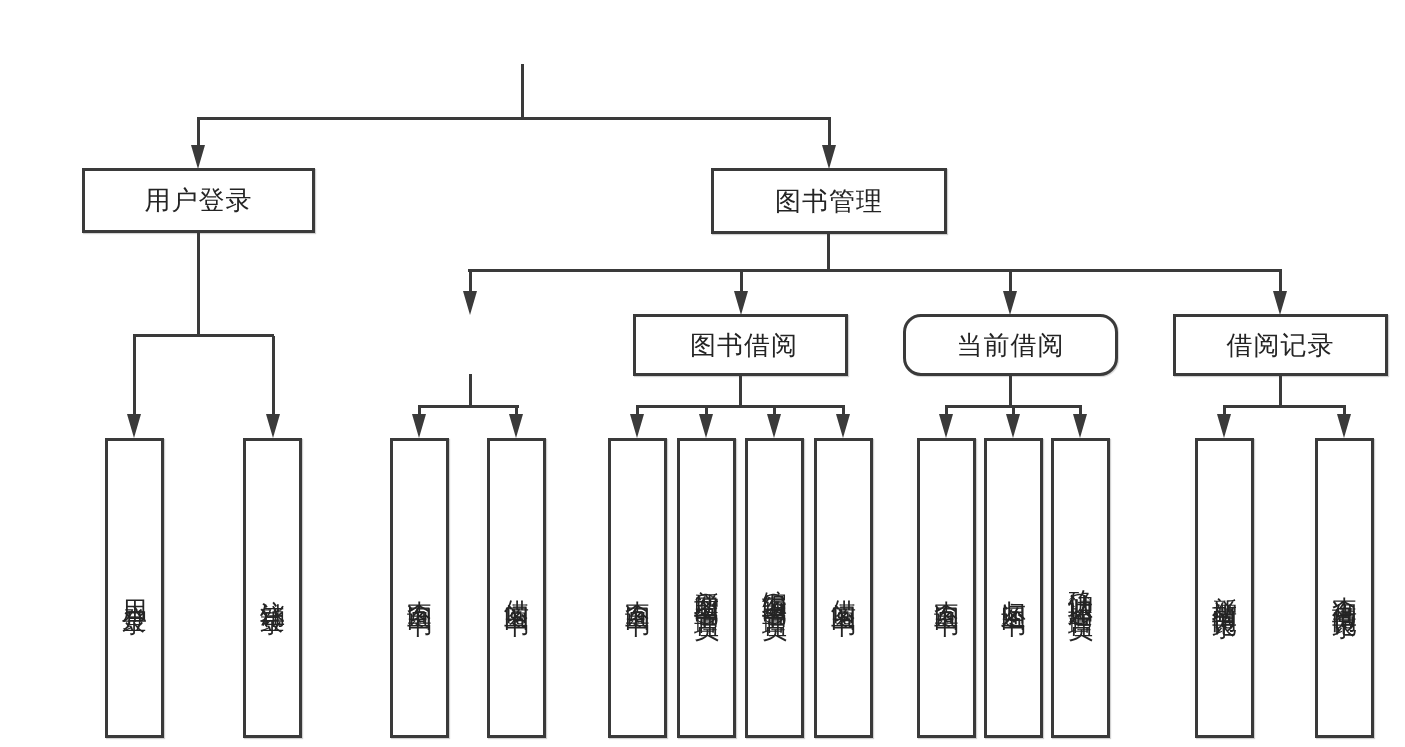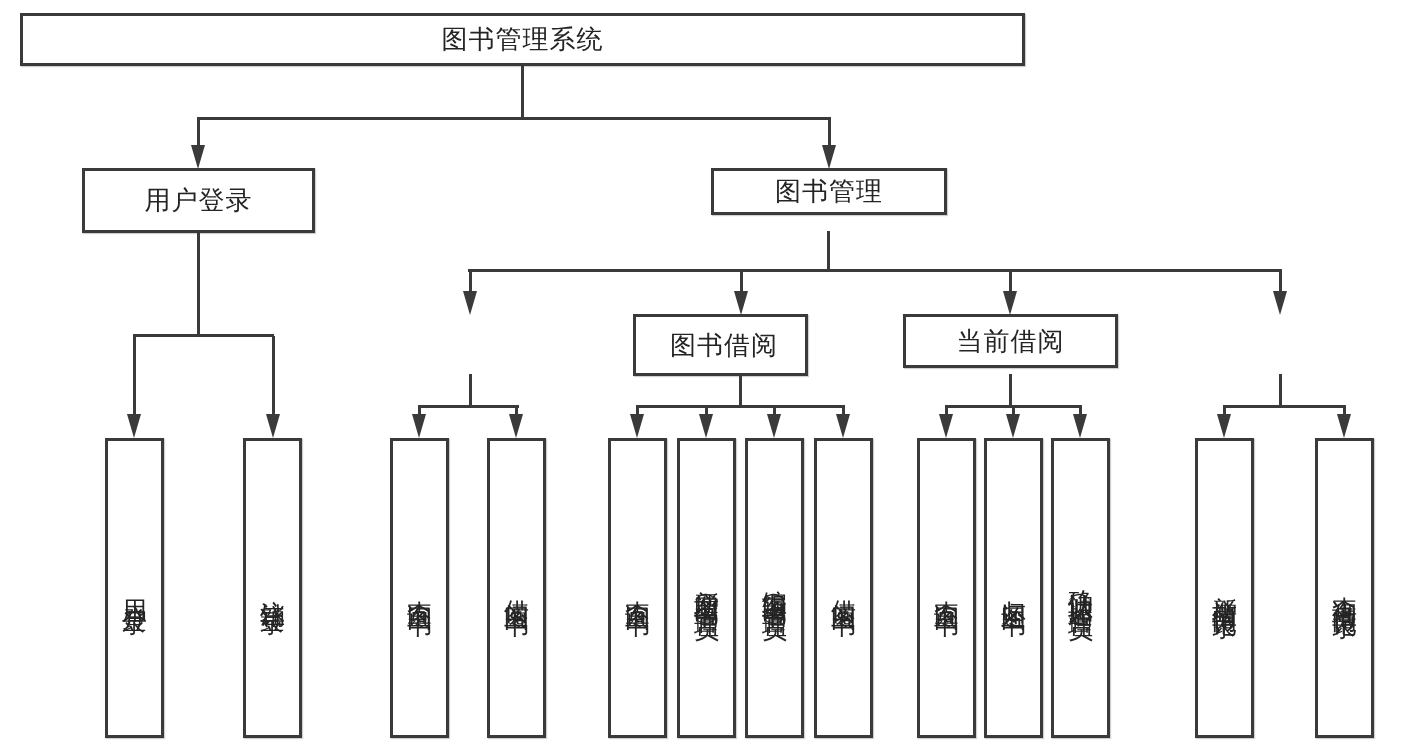--- a/index.html
+++ b/index.html
@@ -62,9 +62,6 @@
 
 <div id="canvas">
 
-  <div class="box" style="left:20px;top:13px;width:1005px;height:53px;">
-    <span>图书管理系统</span>
-  </div>
 
   <div class="vline" style="left:521px;top:64px;height:55px;"></div>
   <div class="hline" style="left:197px;top:117px;width:634px;"></div>

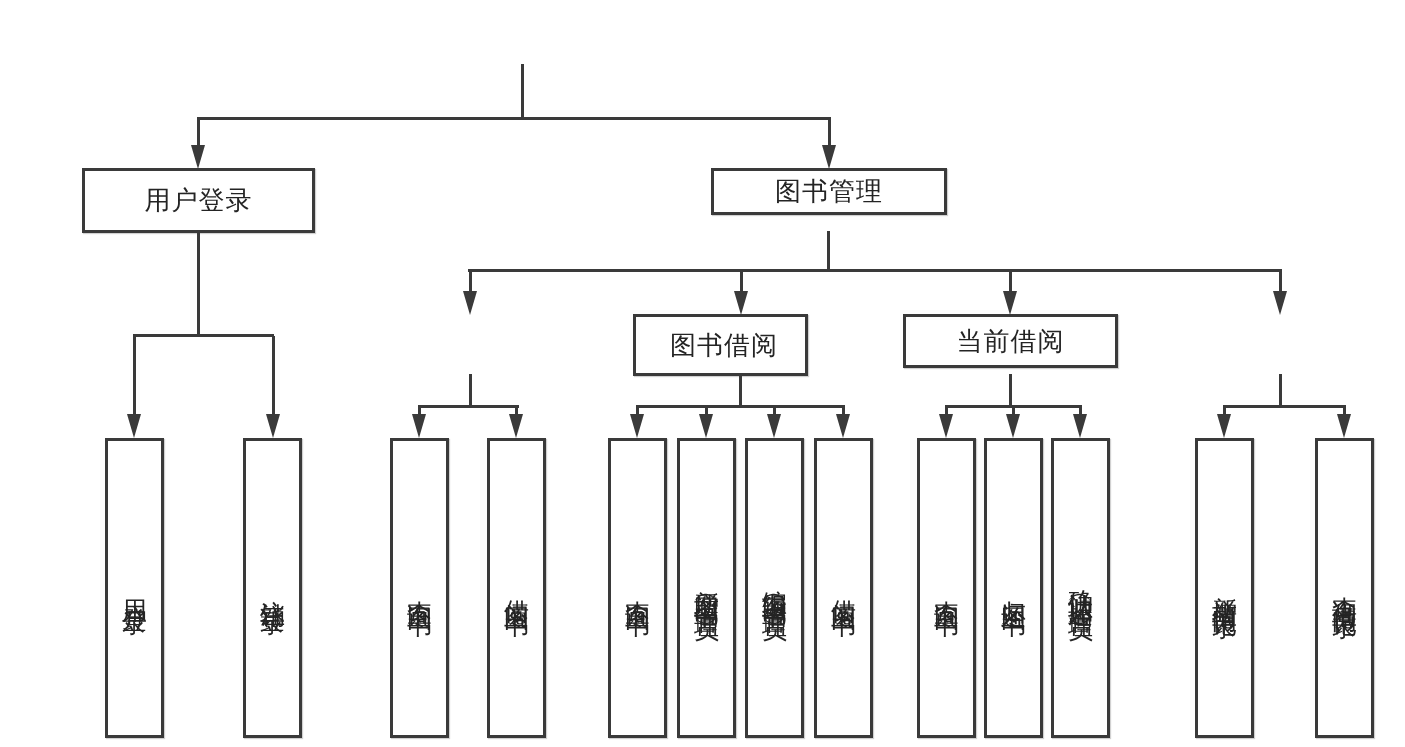--- a/index.html
+++ b/index.html
@@ -77,7 +77,7 @@
   <div class="box" style="left:82px;top:168px;width:233px;height:65px;">
     <span>用户登录</span>
   </div>
-  <div class="box" style="left:711px;top:168px;width:236px;height:47px;">
+  <div class="box" style="left:711px;top:168px;width:236px;height:66px;">
     <span>图书管理</span>
   </div>
 

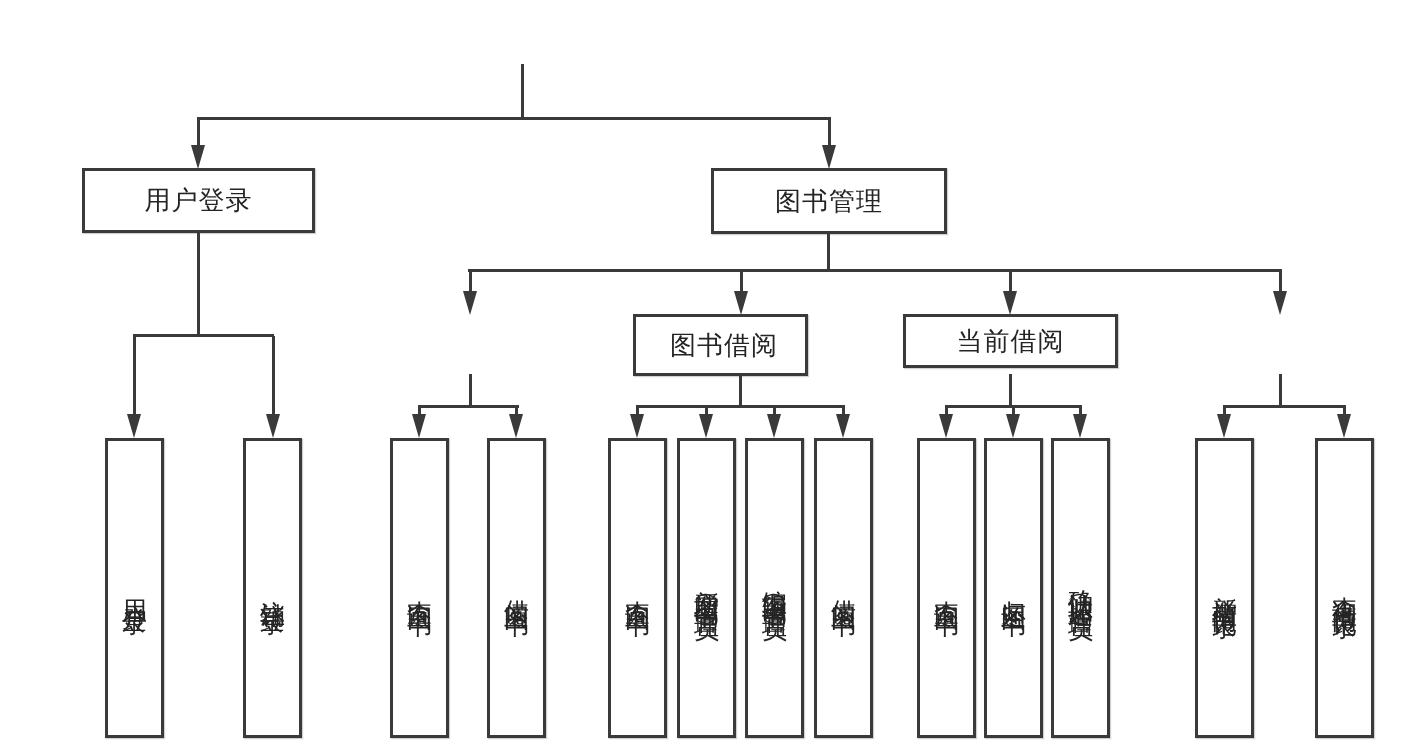--- a/index.html
+++ b/index.html
@@ -111,7 +111,7 @@
       <i class="head"></i>
     </div>
 
-  <div class="box" style="left:633px;top:314px;width:175px;height:62px;padding-left:7px;">
+  <div class="box" style="left:633px;top:314px;width:215px;height:62px;padding-left:7px;">
     <span>图书借阅</span>
   </div>
   <div class="box" style="left:903px;top:314px;width:215px;height:54px;">

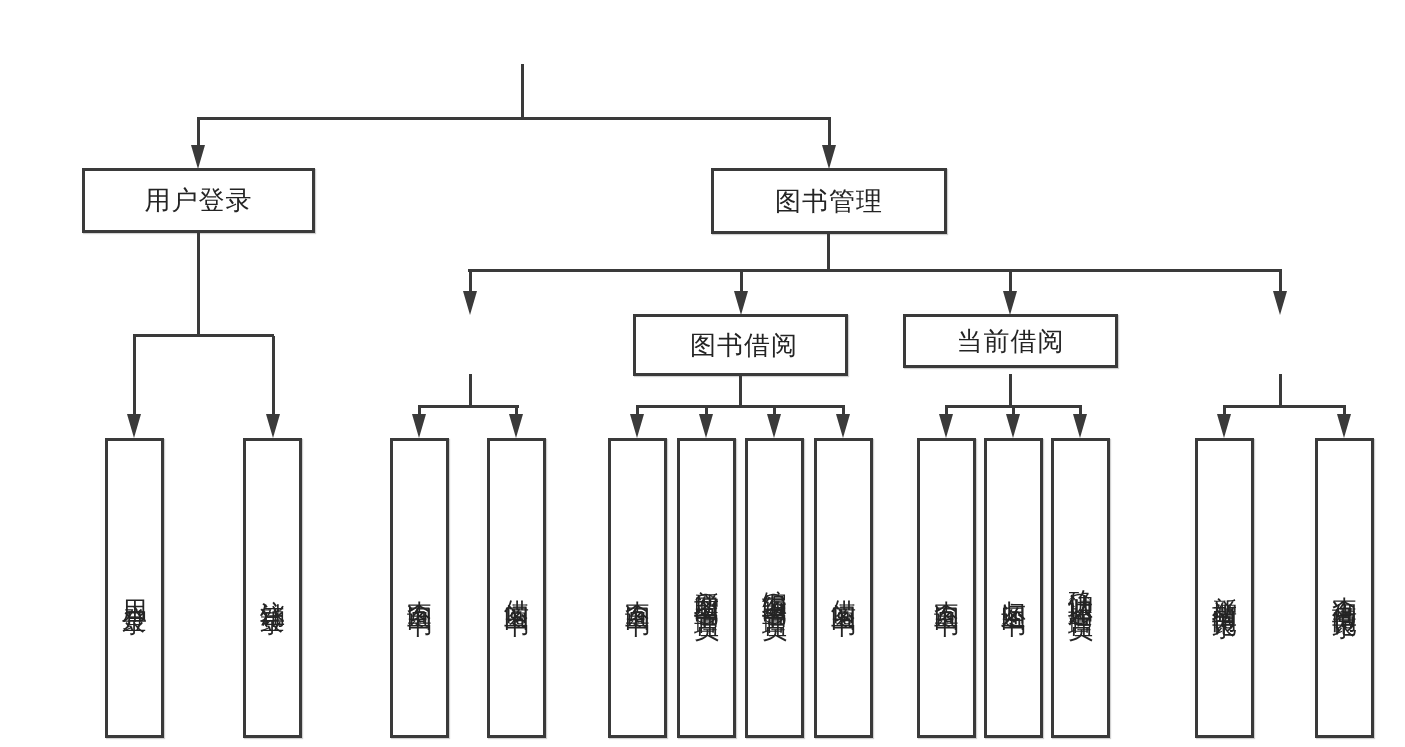--- a/index.html
+++ b/index.html
@@ -114,7 +114,7 @@
   <div class="box" style="left:633px;top:314px;width:215px;height:62px;padding-left:7px;">
     <span>图书借阅</span>
   </div>
-  <div class="box" style="left:903px;top:314px;width:215px;height:54px;">
+  <div class="box" style="left:903px;top:314px;width:215px;height:62px;border-radius:18px;">
     <span>当前借阅</span>
   </div>
 

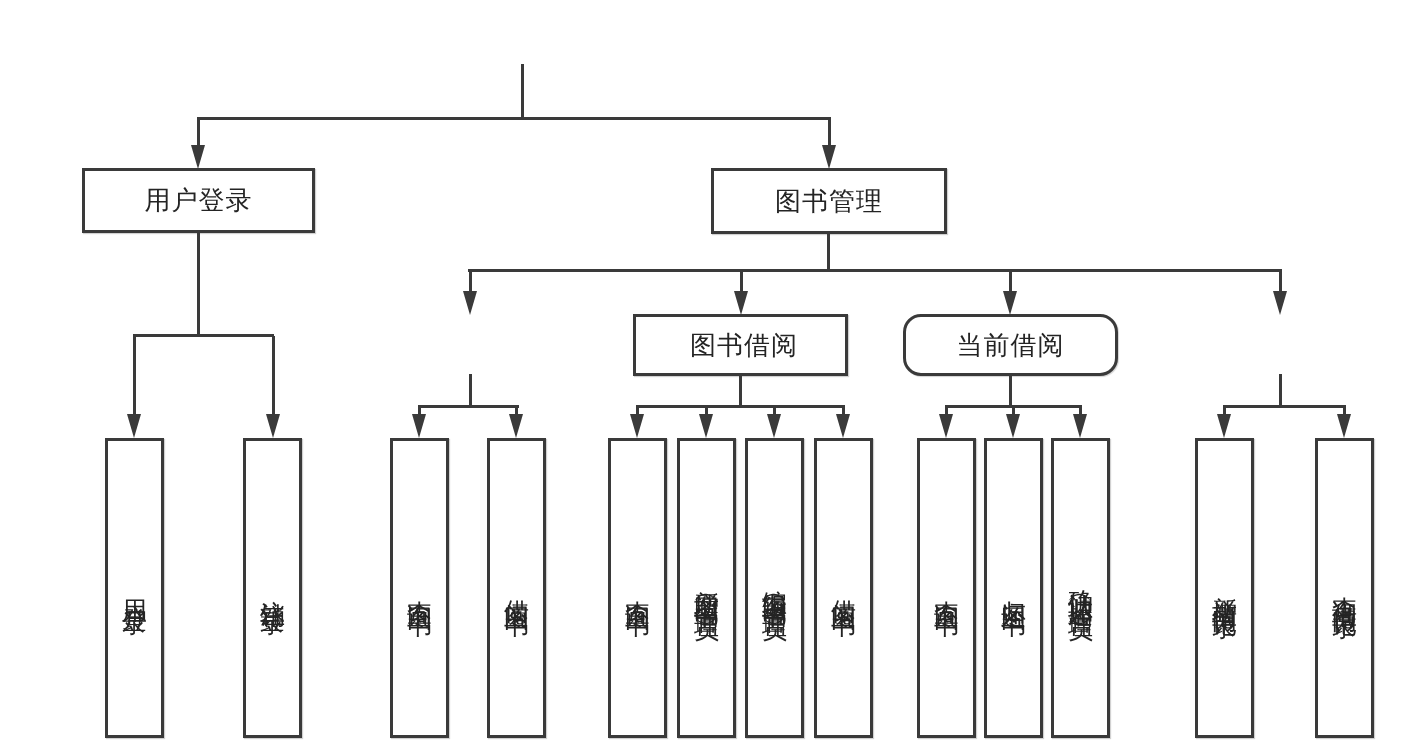--- a/index.html
+++ b/index.html
@@ -117,6 +117,9 @@
   <div class="box" style="left:903px;top:314px;width:215px;height:62px;border-radius:18px;">
     <span>当前借阅</span>
   </div>
+  <div class="box" style="left:1173px;top:314px;width:215px;height:62px;">
+    <span>借阅记录</span>
+  </div>
 
   <div class="vline" style="left:469px;top:374px;height:34px;"></div>
   <div class="hline" style="left:418px;top:405px;width:101px;"></div>

